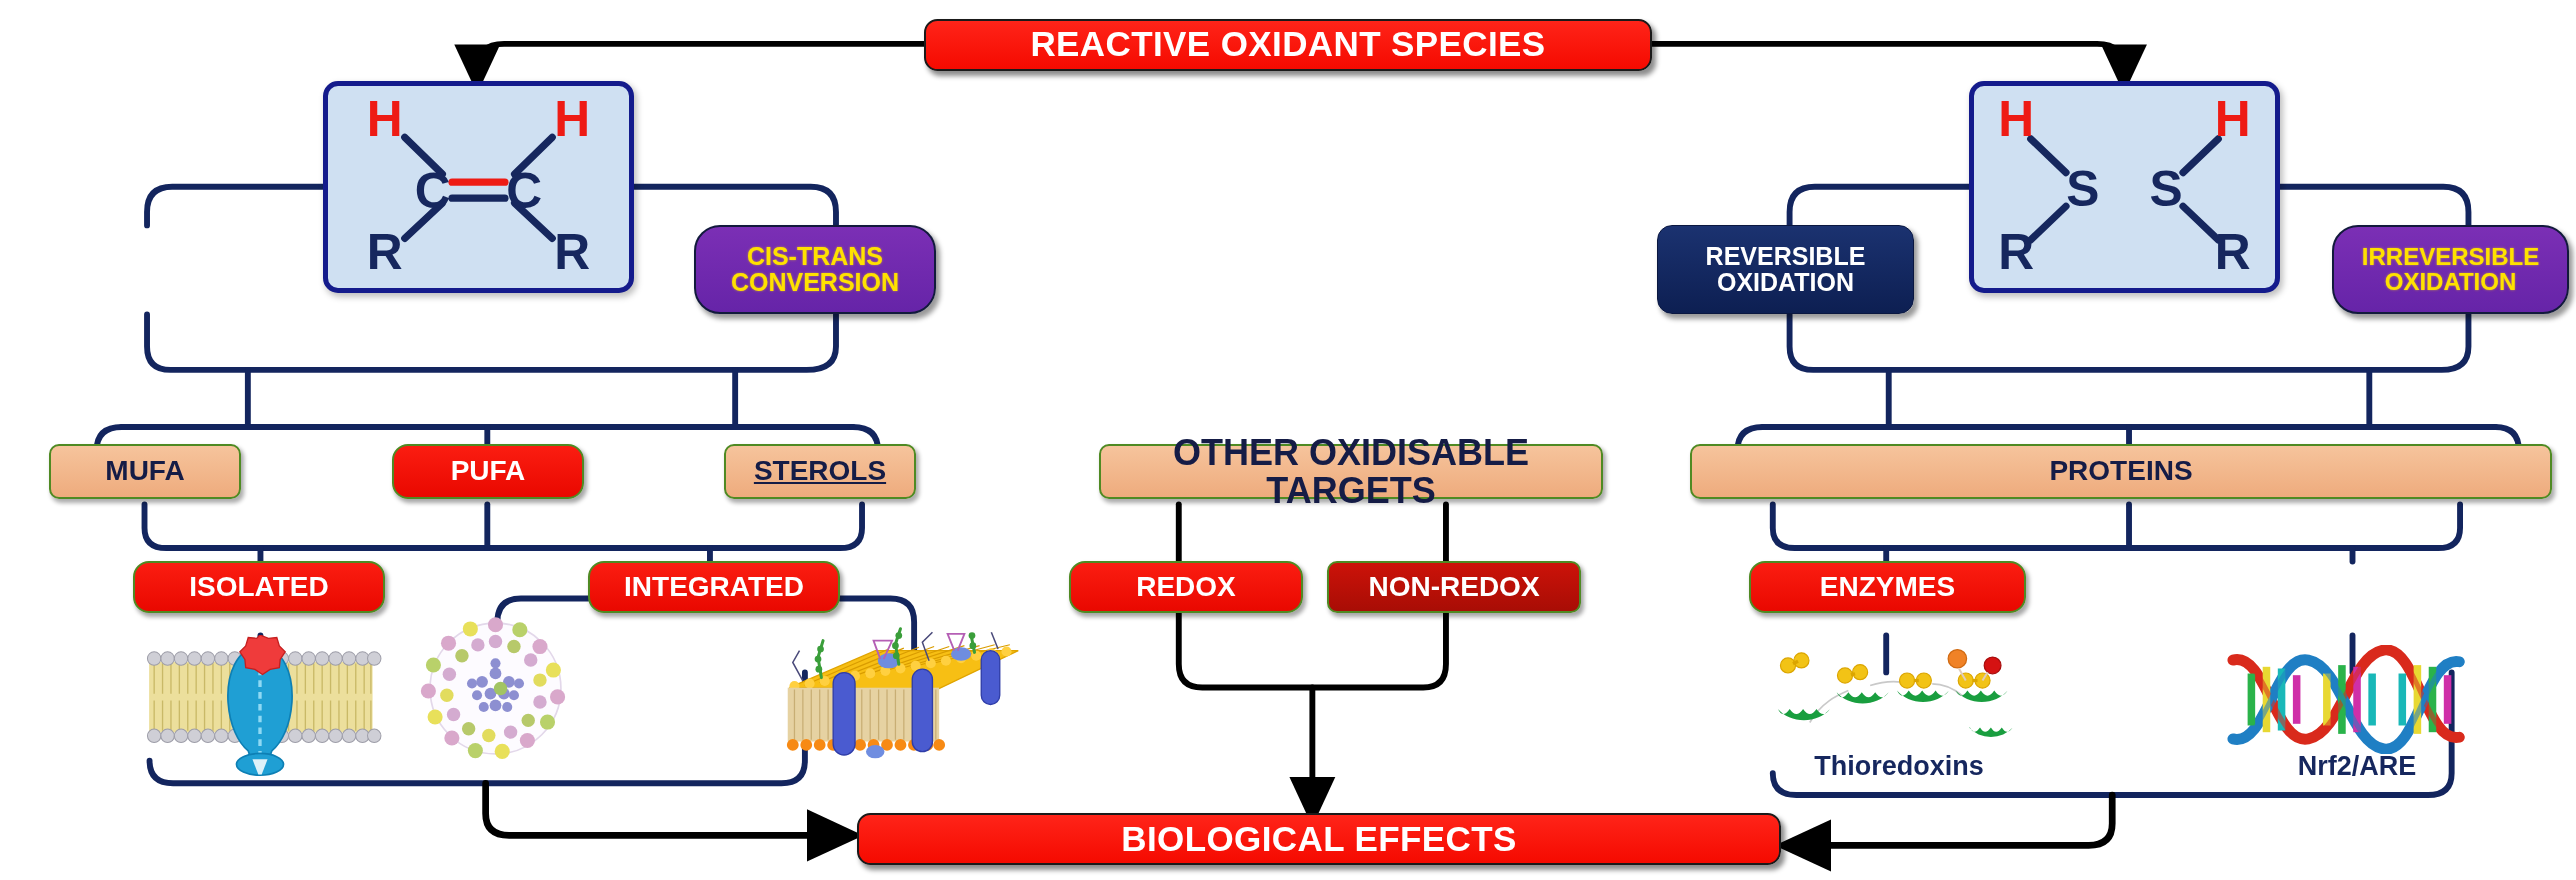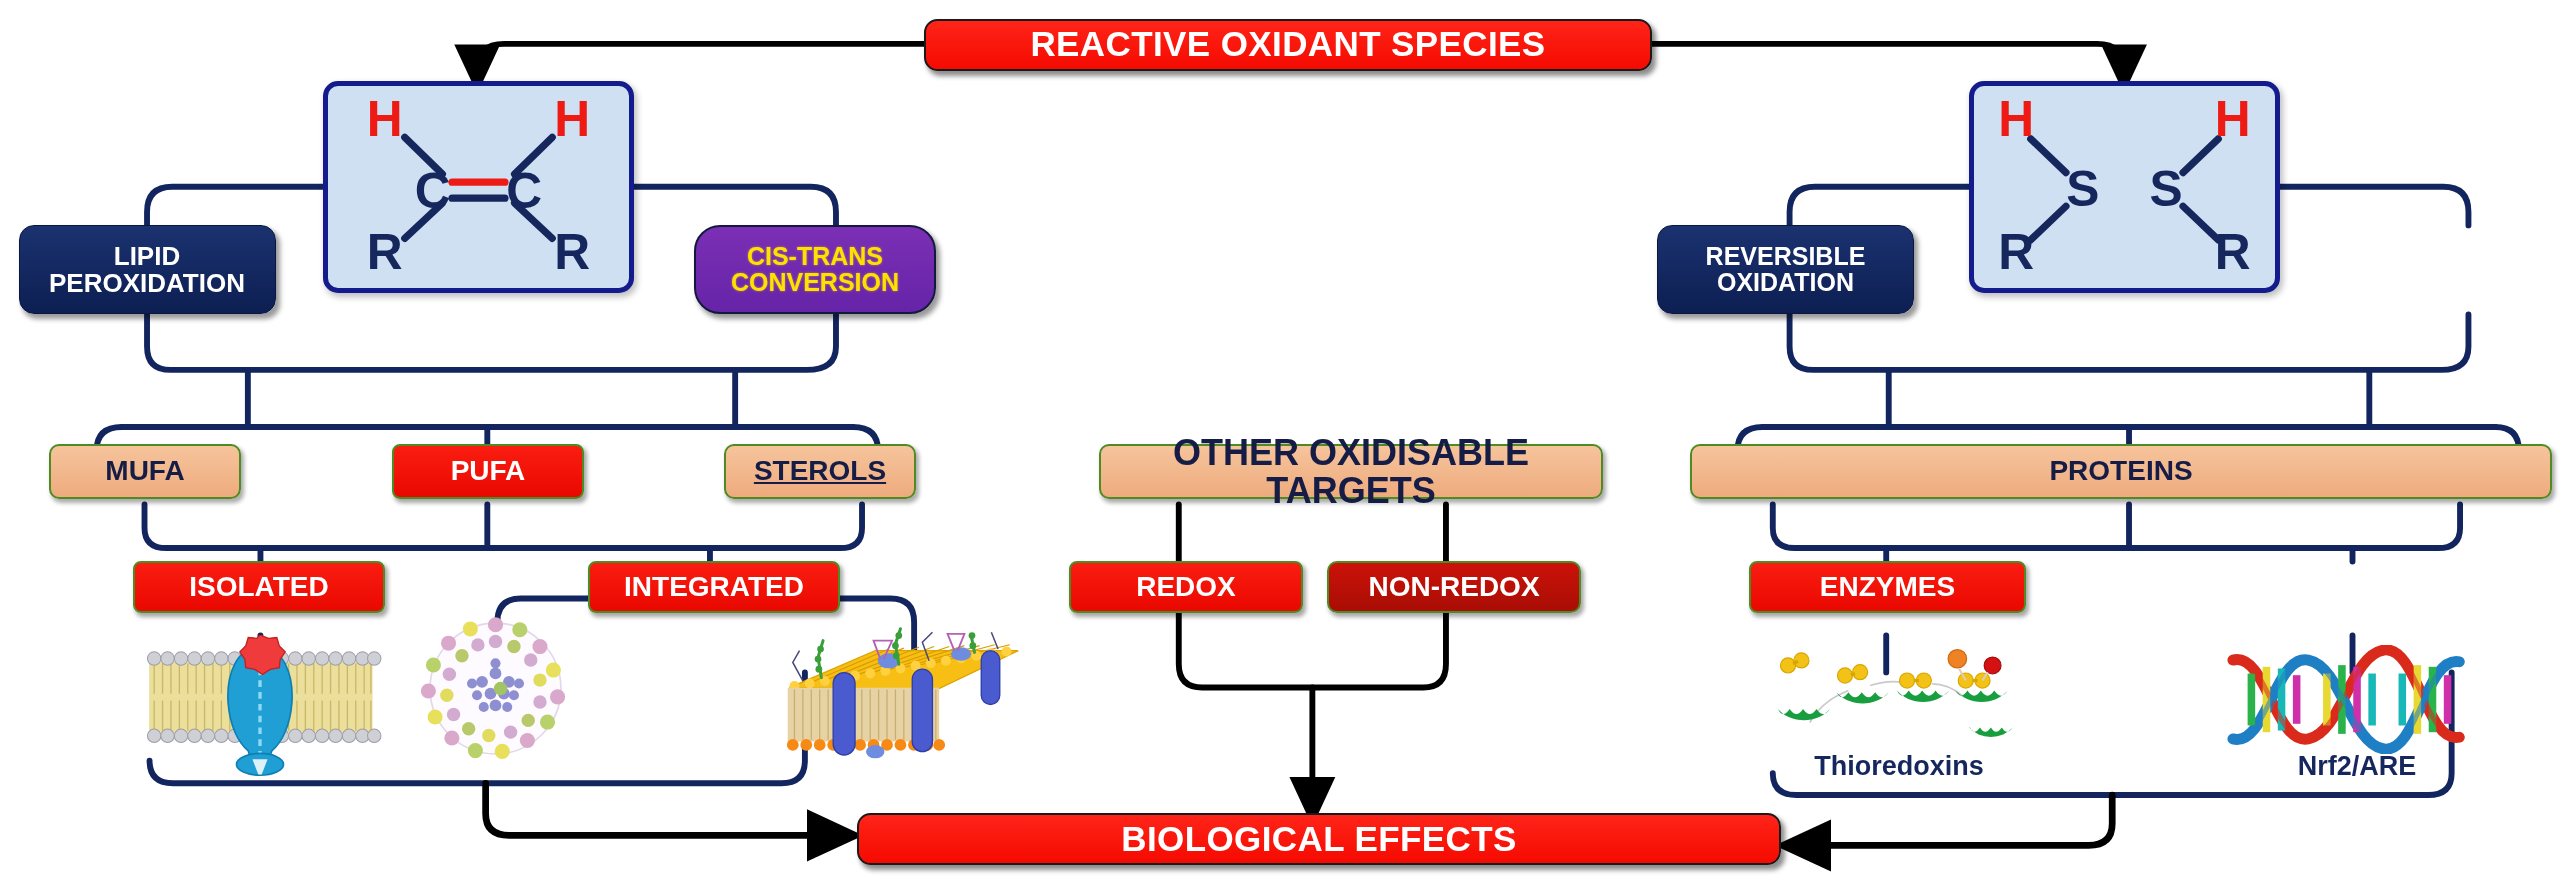--- a/index.html
+++ b/index.html
@@ -175,9 +175,6 @@
     </svg>
   </div>
 
-  <div class="box navy" style="left:18.5px;top:225px;width:257px;height:89px;font-size:26px;flex-direction:column;">
-    <span>LIPID PEROXIDATION</span>
-  </div>
 
   <div class="box purple" style="left:694px;top:225px;width:242px;height:89px;font-size:25px;flex-direction:column;">
     <span>CIS-TRANS CONVERSION</span>

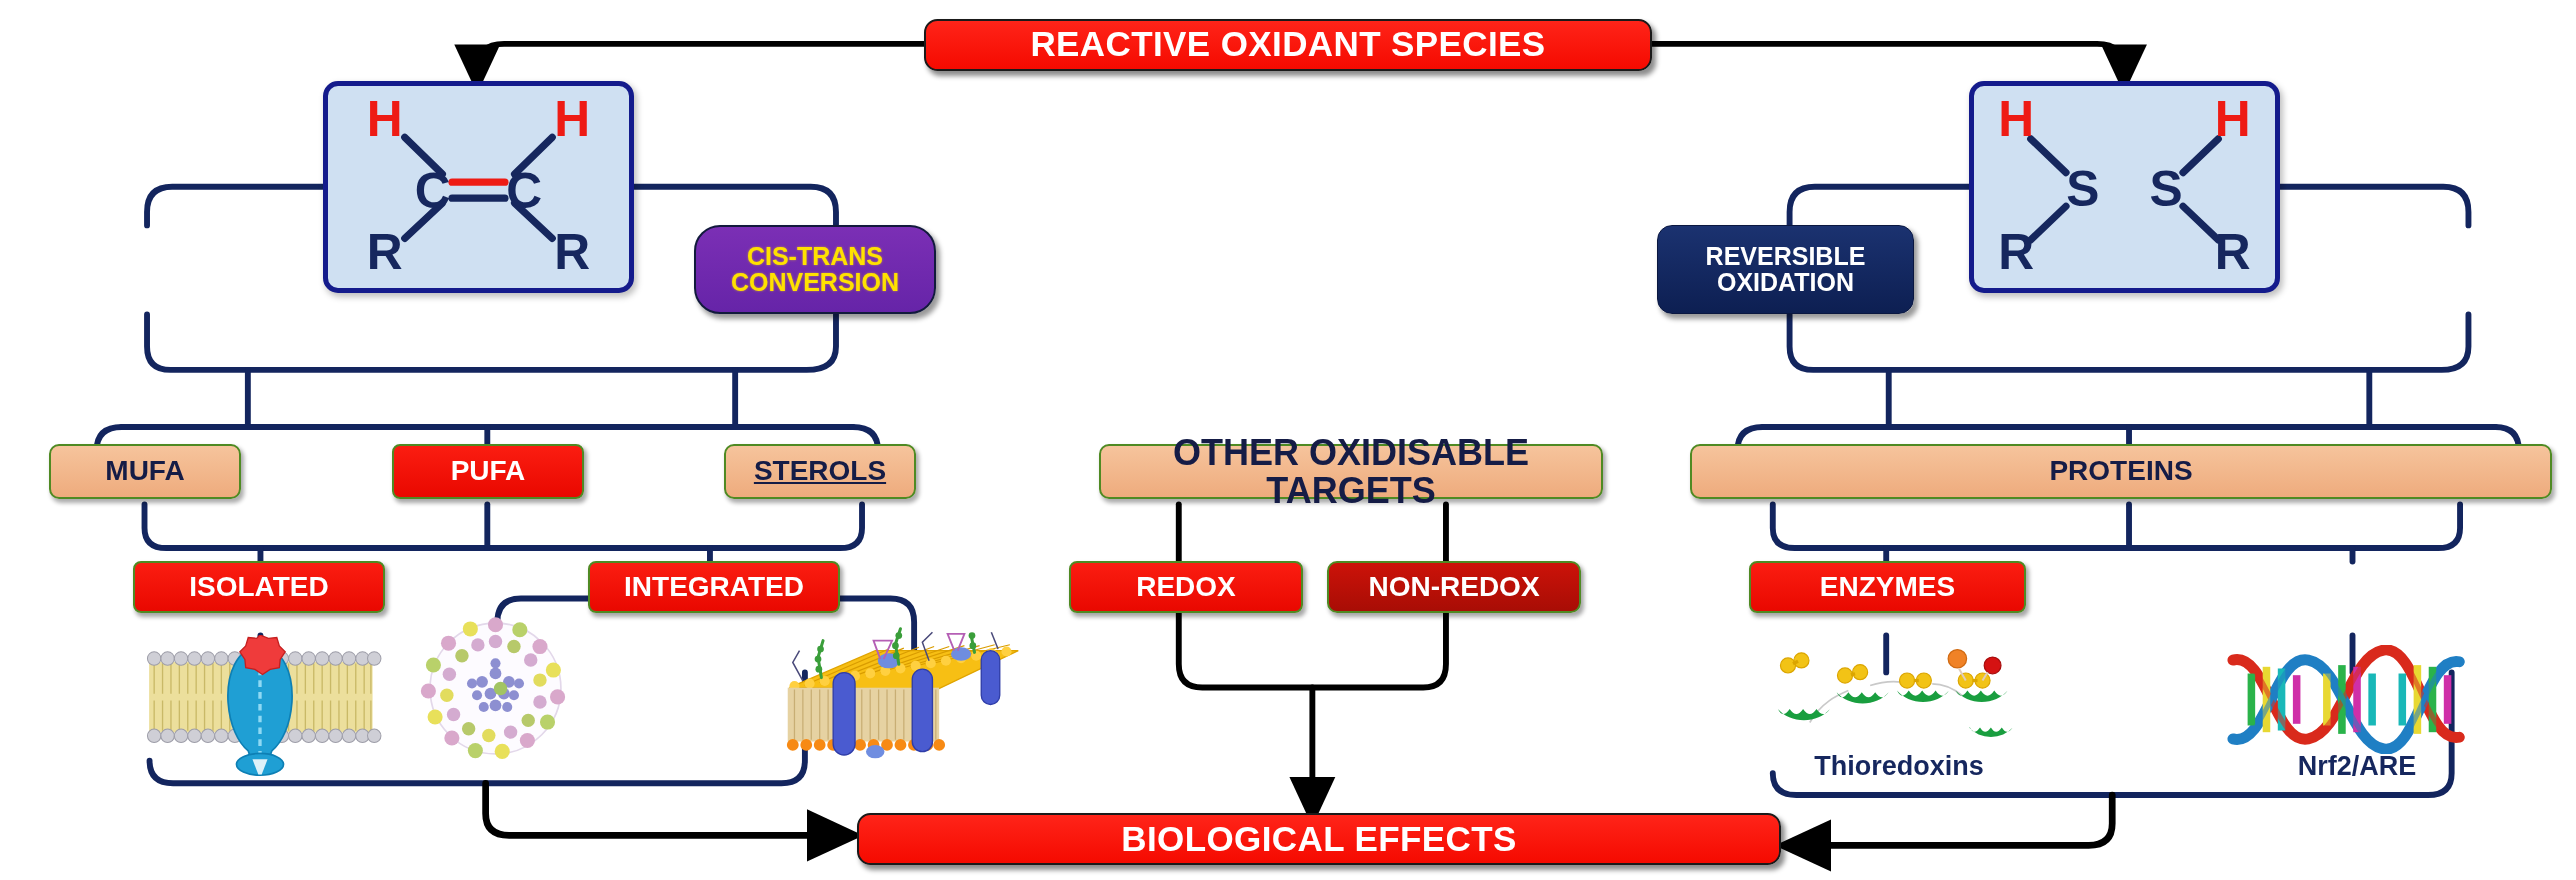--- a/index.html
+++ b/index.html
@@ -423,6 +423,9 @@
     <span>REVERSIBLE OXIDATION</span>
   </div>
 
+  <div class="box purple" style="left:2332px;top:225px;width:237px;height:89px;font-size:24px;flex-direction:column;">
+    <span>IRREVERSIBLE OXIDATION</span>
+  </div>
 
   <div class="box peach" style="left:1690px;top:444px;width:862px;height:55px;font-size:28px;">
     <span>PROTEINS</span>

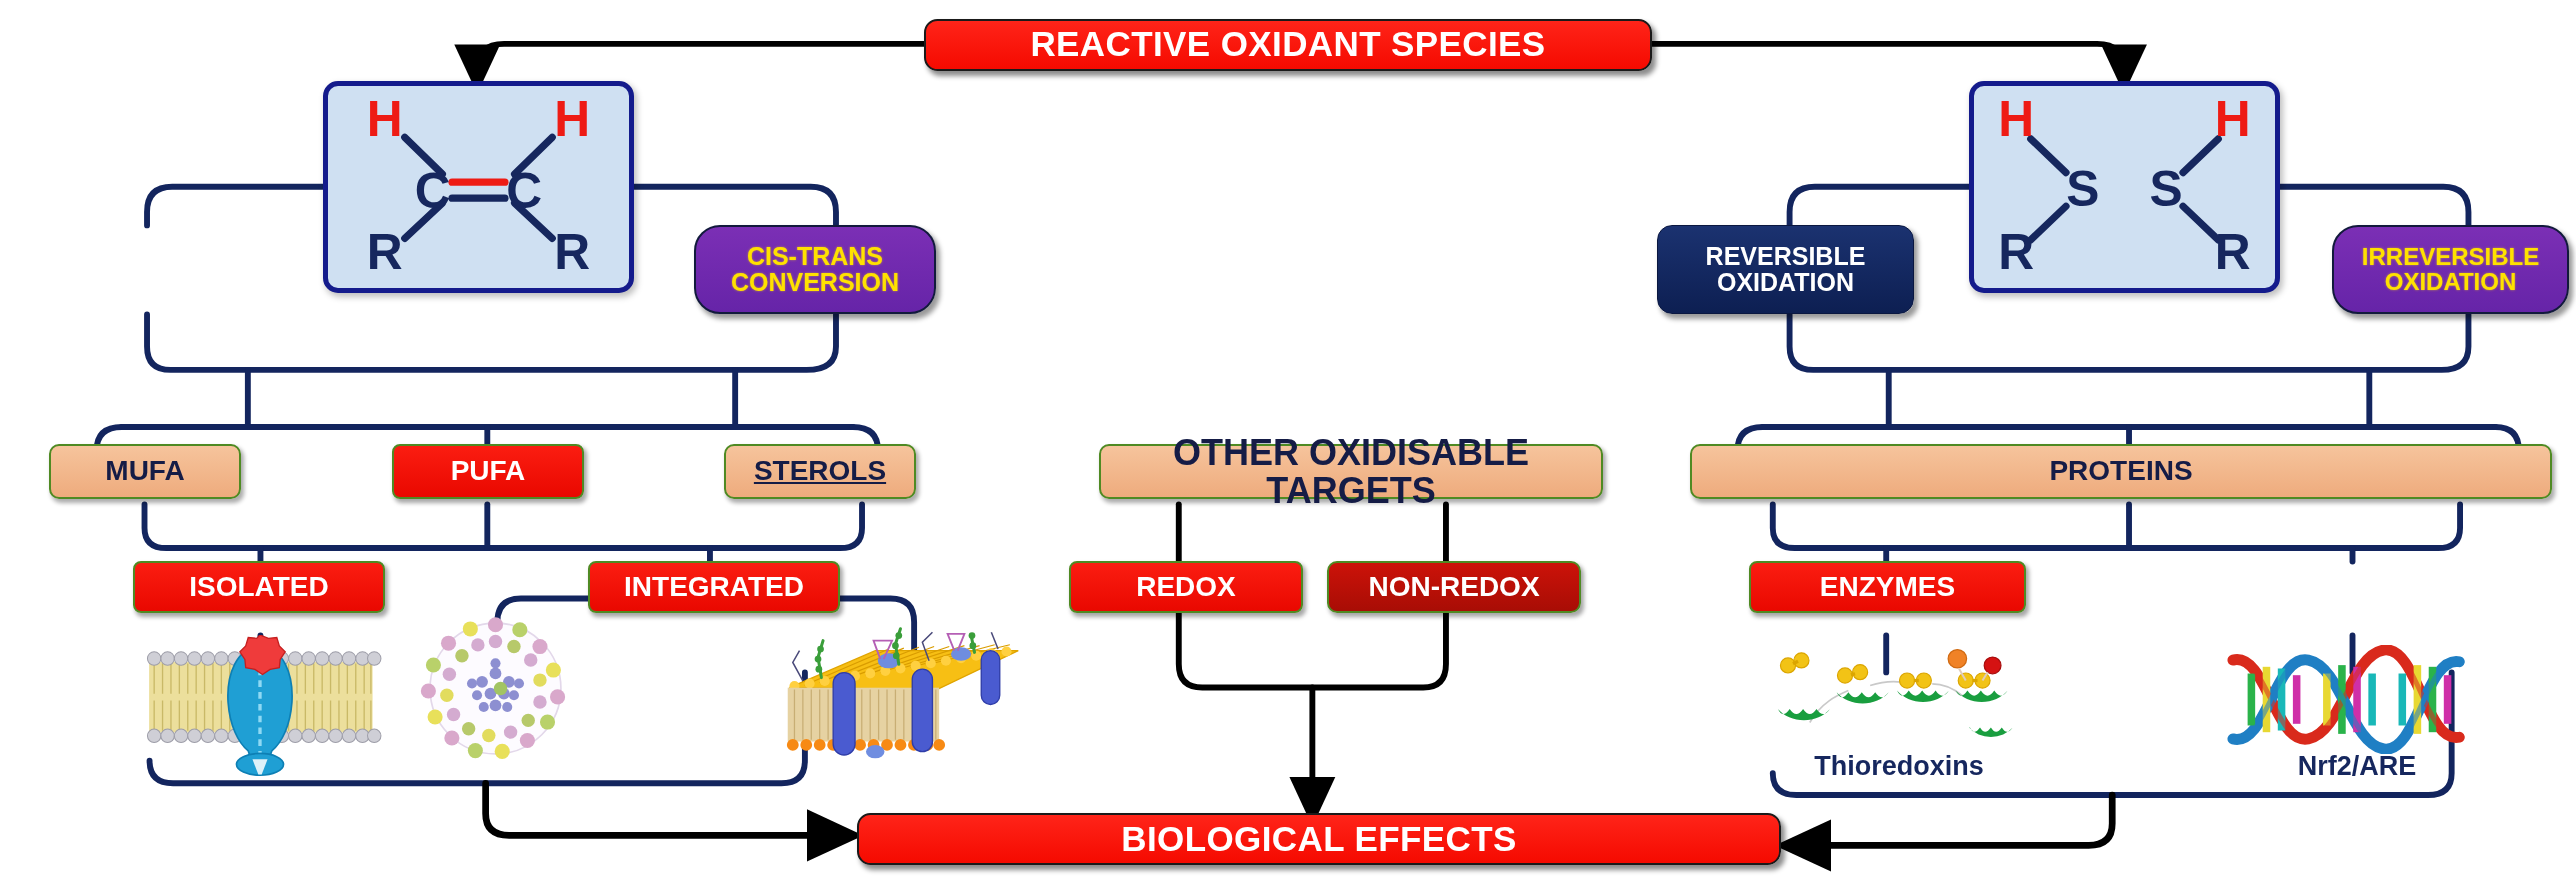--- a/index.html
+++ b/index.html
@@ -27,7 +27,7 @@
          border:2.5px solid #4f8a23;border-radius:10px;
          box-shadow:2.5px 3.4px 4.2px rgba(0,0,0,.33);}
   .red{background:linear-gradient(#fb1d11,#e90800);color:#fff;
-       border:2.5px solid #4f8a23;border-radius:8px;
+       border:2.5px solid #4f8a23;border-radius:16px;
        box-shadow:2.5px 3.4px 4.2px rgba(0,0,0,.35);}
   .reddark{background:linear-gradient(#cc1209,#a80d05);color:#fff;
        border:2.5px solid #4f8a23;border-radius:10px;

